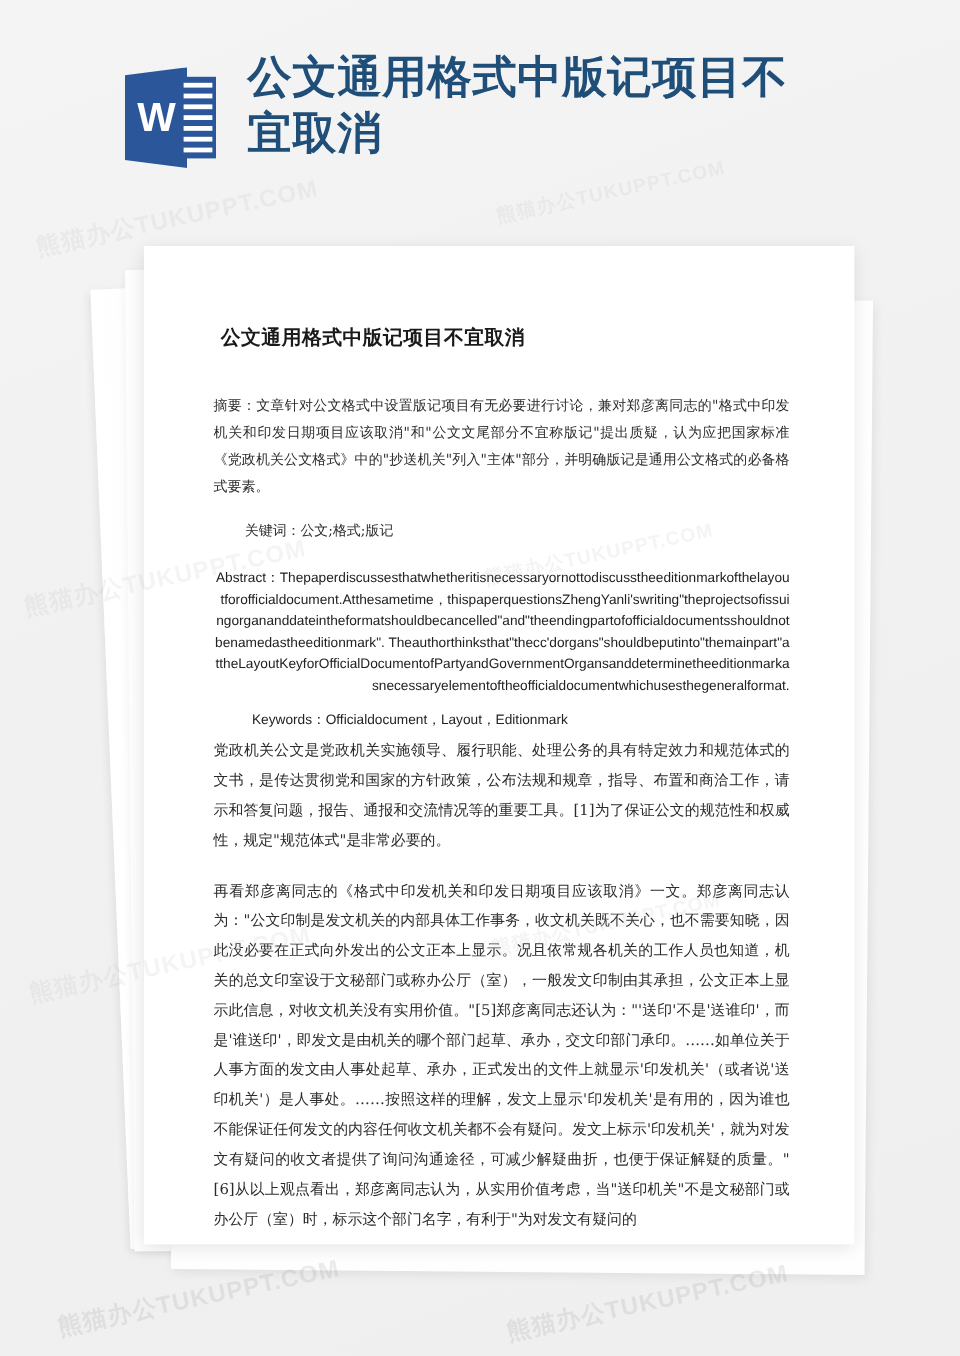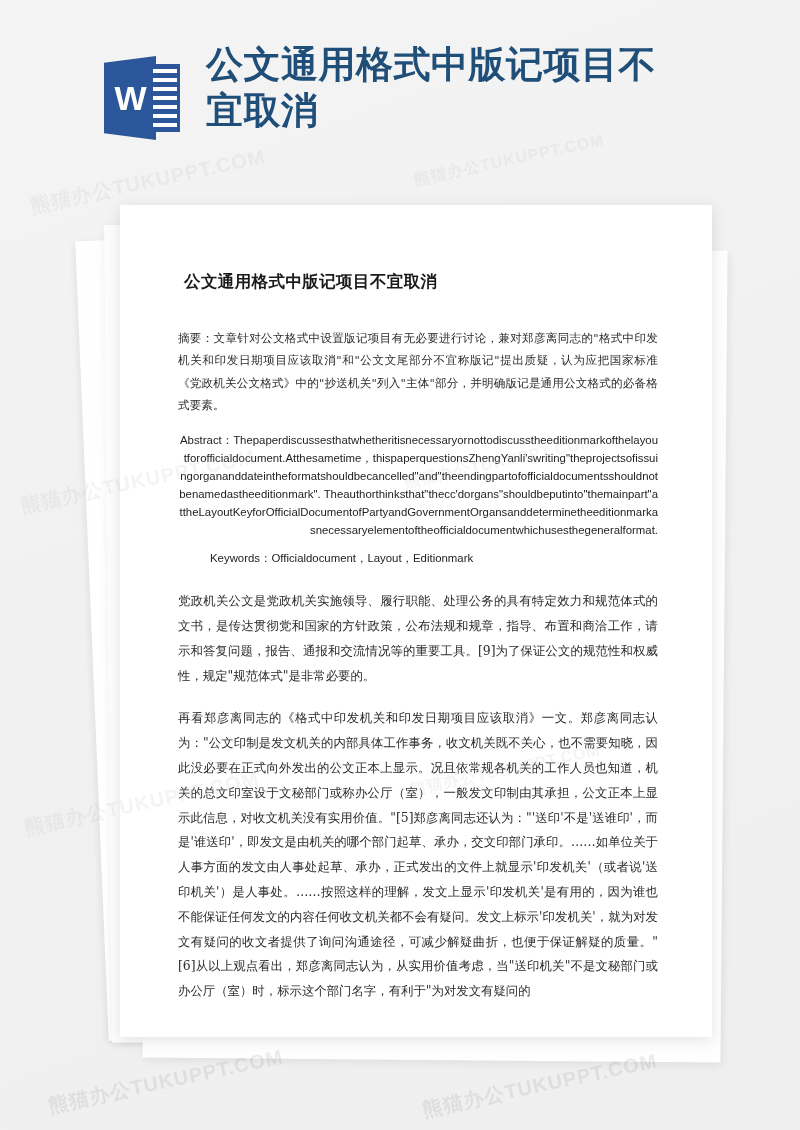--- a/index.html
+++ b/index.html
@@ -260,6 +260,7 @@
 
       <p class="doc-para">摘要：文章针对公文格式中设置版记项目有无必要进行讨论，兼对郑彦离同志的"格式中印发机关和印发日期项目应该取消"和"公文文尾部分不宜称版记"提出质疑，认为应把国家标准《党政机关公文格式》中的"抄送机关"列入"主体"部分，并明确版记是通用公文格式的必备格式要素。</p>
 
+      <p class="doc-kw">关键词：公文;格式;版记</p>
 
       <p class="doc-en">Abstract：Thepaperdiscussesthatwhetheritisnecessaryornottodiscusstheeditionmarkofthelayoutforofficialdocument.Atthesametime，thispaperquestionsZhengYanli'swriting"theprojectsofissuingorgananddateintheformatshouldbecancelled"and"theendingpartofofficialdocumentsshouldnotbenamedastheeditionmark". Theauthorthinksthat"thecc'dorgans"shouldbeputinto"themainpart"attheLayoutKeyforOfficialDocumentofPartyandGovernmentOrgansanddeterminetheeditionmarkasnecessaryelementoftheofficialdocumentwhichusesthegeneralformat.</p>
 

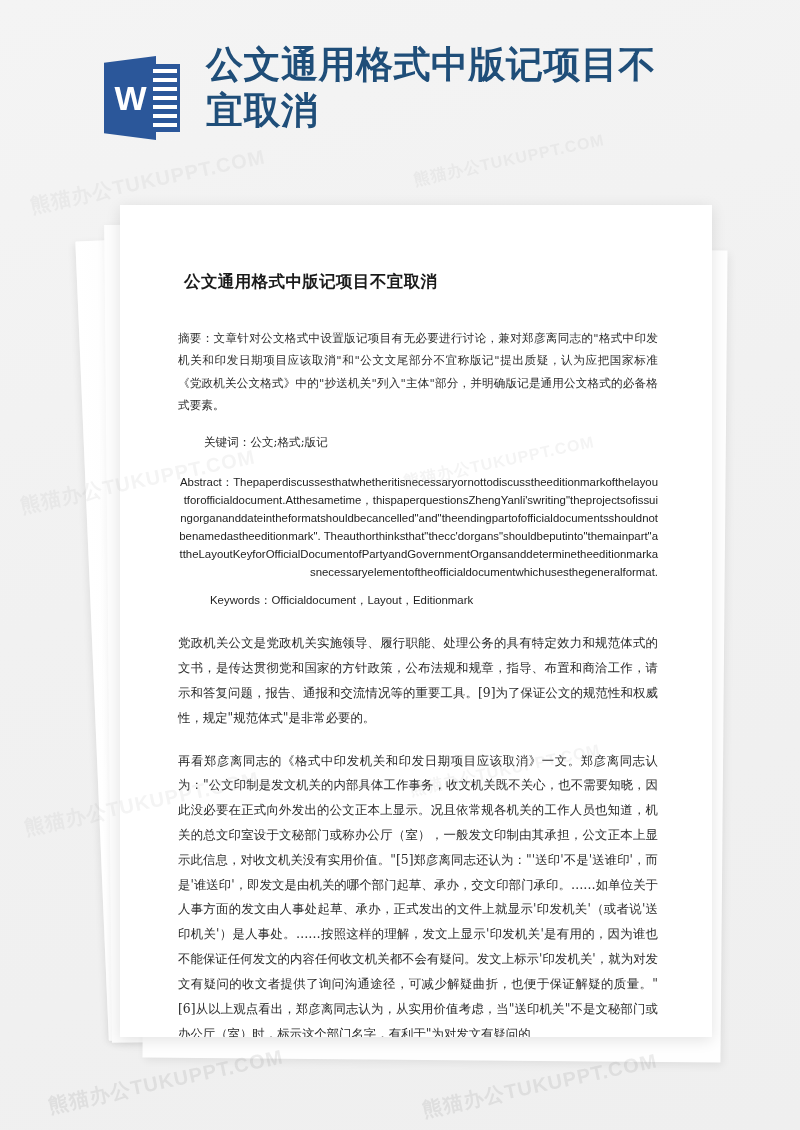--- a/index.html
+++ b/index.html
@@ -189,7 +189,7 @@
     font-size: 11.4px;
     line-height: 1.58;
     color: #222222;
-    margin: 0 0 22px 0;
+    margin: 0 0 4px 0;
     padding-left: 32px;
   }
   .doc-body {

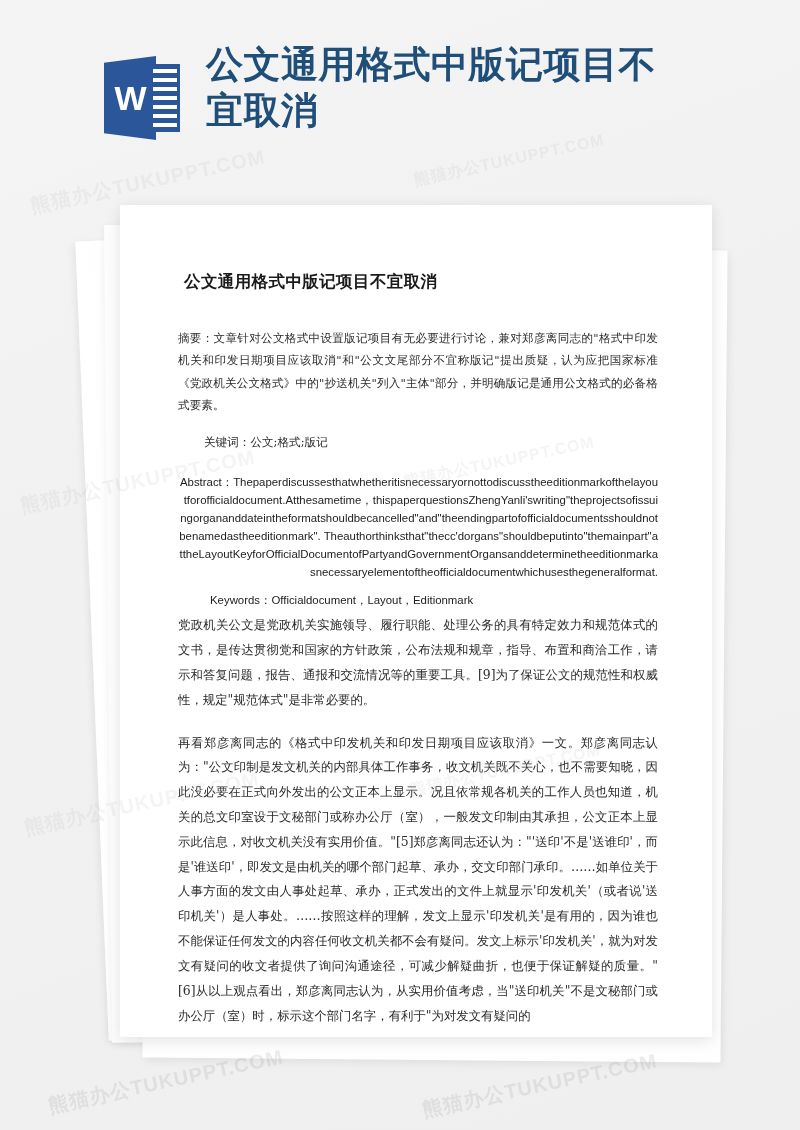--- a/index.html
+++ b/index.html
@@ -266,7 +266,7 @@
 
       <p class="doc-en-kw">Keywords：Officialdocument，Layout，Editionmark</p>
 
-      <p class="doc-body">党政机关公文是党政机关实施领导、履行职能、处理公务的具有特定效力和规范体式的文书，是传达贯彻党和国家的方针政策，公布法规和规章，指导、布置和商洽工作，请示和答复问题，报告、通报和交流情况等的重要工具。[9]为了保证公文的规范性和权威性，规定"规范体式"是非常必要的。</p>
+      <p class="doc-body">党政机关公文是党政机关实施领导、履行职能、处理公务的具有特定效力和规范体式的文书，是传达贯彻党和国家的方针政策，公布法规和规章，指导、布置和商洽工作，请示和答复问题，报告、通报和交流情况等的重要工具。[1]为了保证公文的规范性和权威性，规定"规范体式"是非常必要的。</p>
 
       <p class="doc-body">再看郑彦离同志的《格式中印发机关和印发日期项目应该取消》一文。郑彦离同志认为："公文印制是发文机关的内部具体工作事务，收文机关既不关心，也不需要知晓，因此没必要在正式向外发出的公文正本上显示。况且依常规各机关的工作人员也知道，机关的总文印室设于文秘部门或称办公厅（室），一般发文印制由其承担，公文正本上显示此信息，对收文机关没有实用价值。"[5]郑彦离同志还认为："'送印'不是'送谁印'，而是'谁送印'，即发文是由机关的哪个部门起草、承办，交文印部门承印。……如单位关于人事方面的发文由人事处起草、承办，正式发出的文件上就显示'印发机关'（或者说'送印机关'）是人事处。……按照这样的理解，发文上显示'印发机关'是有用的，因为谁也不能保证任何发文的内容任何收文机关都不会有疑问。发文上标示'印发机关'，就为对发文有疑问的收文者提供了询问沟通途径，可减少解疑曲折，也便于保证解疑的质量。"[6]从以上观点看出，郑彦离同志认为，从实用价值考虑，当"送印机关"不是文秘部门或办公厅（室）时，标示这个部门名字，有利于"为对发文有疑问的</p>
 

